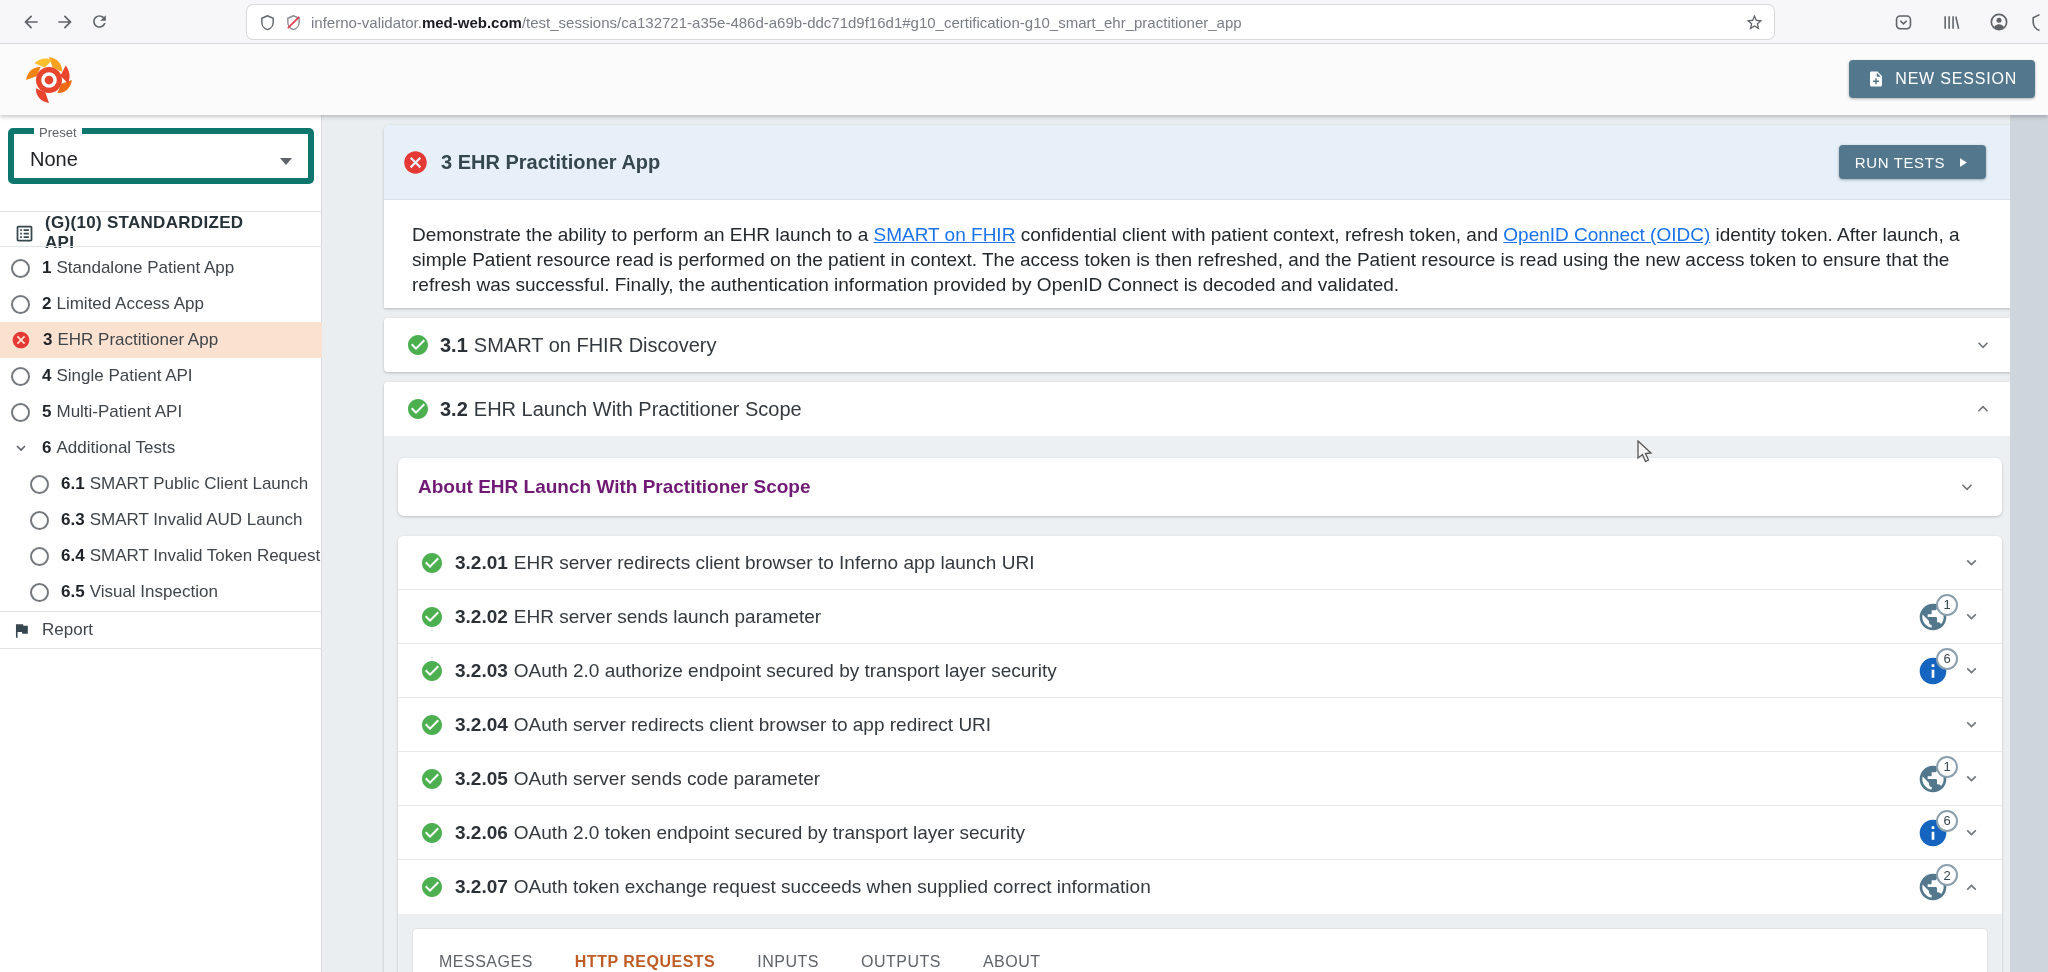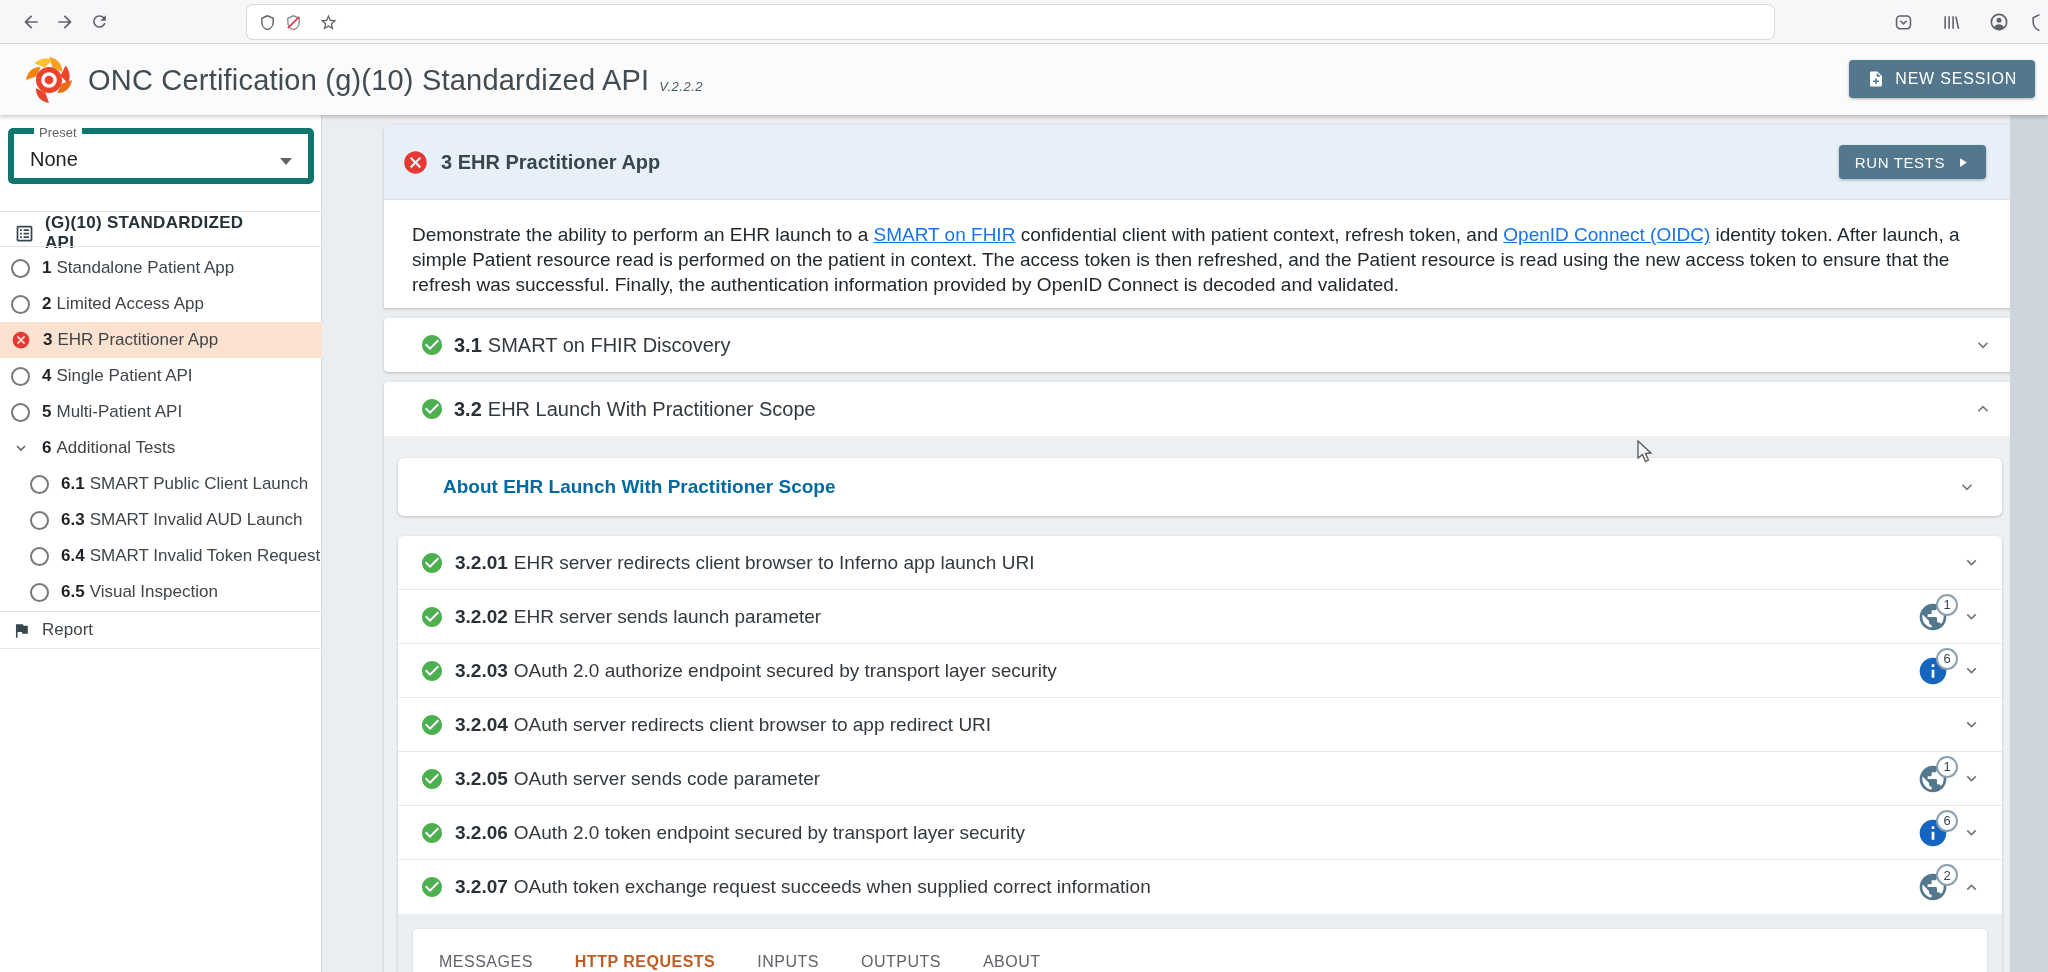--- a/index.html
+++ b/index.html
@@ -117,6 +117,7 @@
           <line x1="4" y1="20" x2="20" y2="4" stroke="#e53950" stroke-width="2.4"></line>
         </svg>
       </span>
+    <span class="url-text"><span>inferno-validator.</span><span class="domain">med-web.com</span><span>/test_sessions/ca132721-a35e-486d-a69b-ddc71d9f16d1#g10_certification-g10_smart_ehr_practitioner_app</span></span>
     <span class="star">
         <svg width="19" height="19" viewBox="0 0 24 24">
           <path fill="#5f6368" d="M22 9.24l-7.19-.62L12 2 9.19 8.63 2 9.24l5.46 4.73L5.82 21 12 17.27 18.18 21l-1.63-7.03L22 9.24zM12 15.4l-3.76 2.27 1-4.28-3.32-2.88 4.38-.38L12 6.1l1.71 4.04 4.38.38-3.32 2.88 1 4.28L12 15.4z"></path>

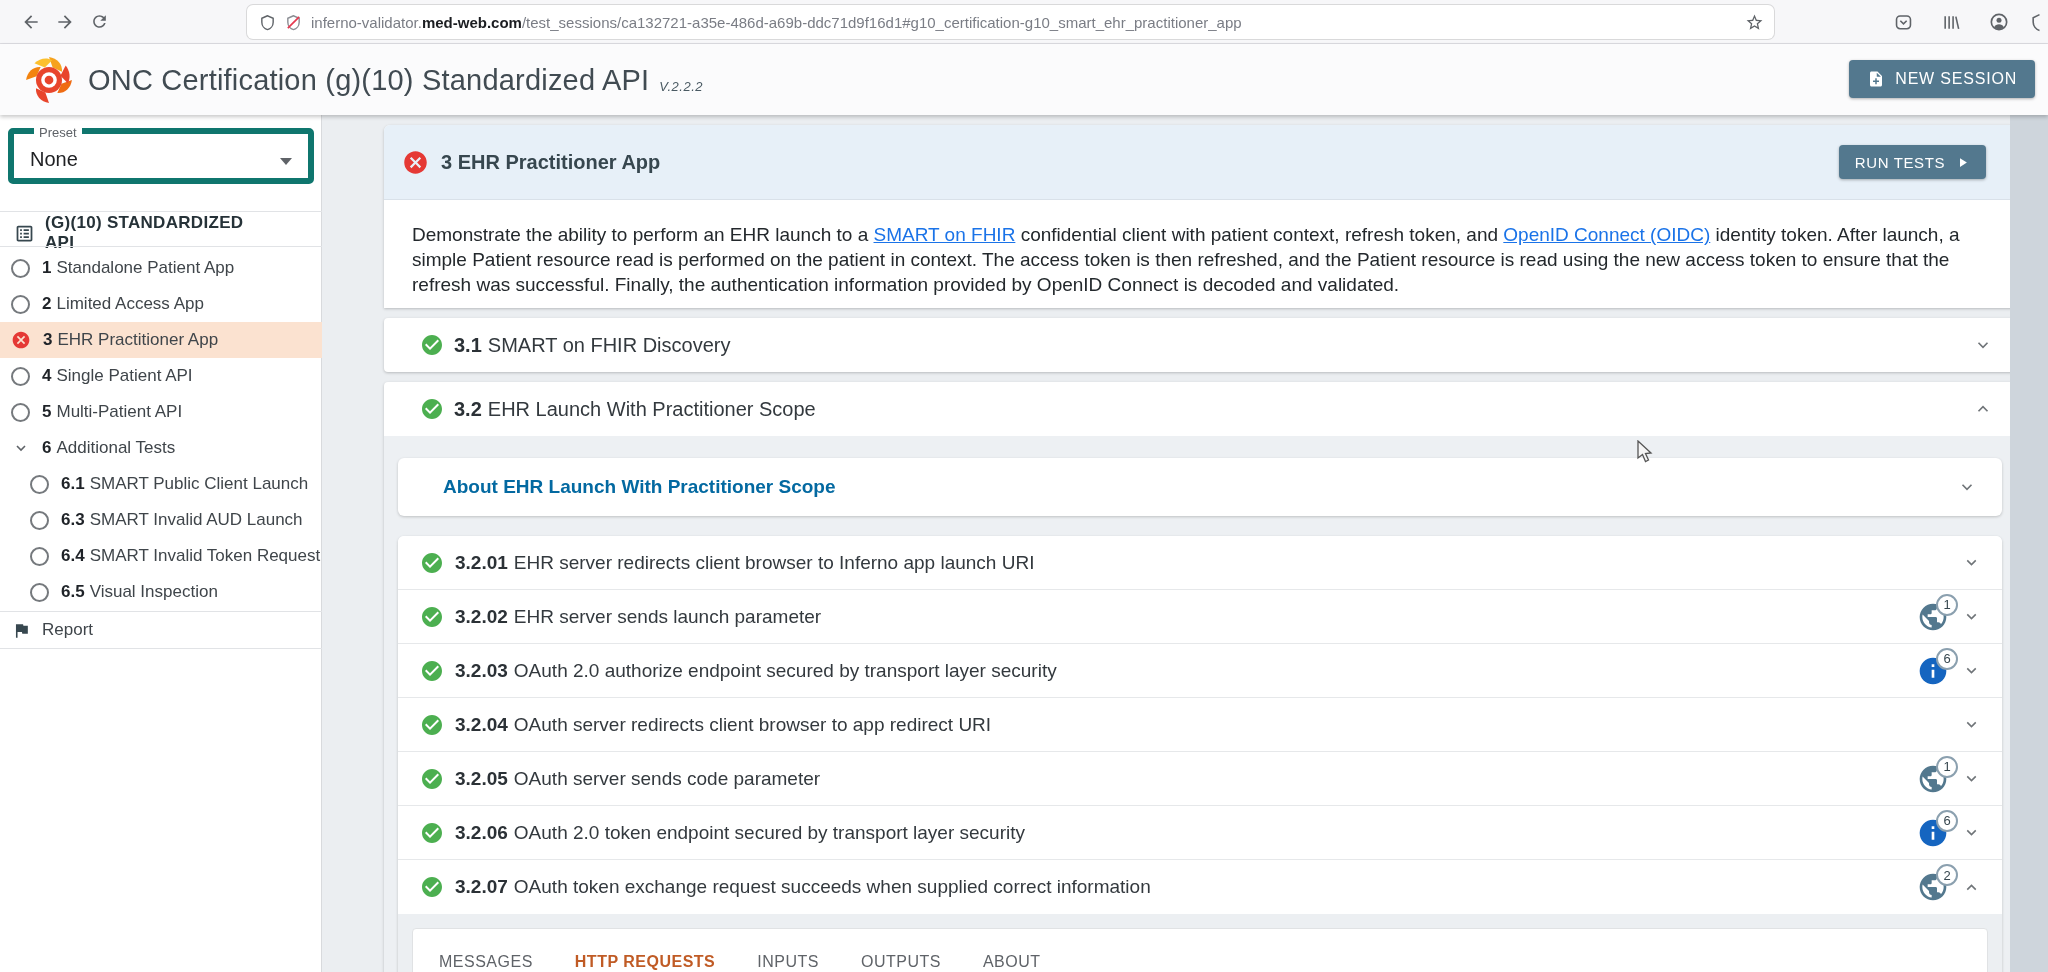--- a/index.html
+++ b/index.html
@@ -175,10 +175,6 @@
       <circle cx="24" cy="24" r="4.2" fill="#e8452c"></circle>
     </g>
   </svg>
-  <div class="app-title-wrap">
-    <div class="app-title">ONC Certification (g)(10) Standardized API</div>
-    <div class="app-version">V.2.2.2</div>
-  </div>
   <button class="btn-slate new-session">
     <span style="display:flex;">
         <svg width="18" height="18" viewBox="0 0 24 24">

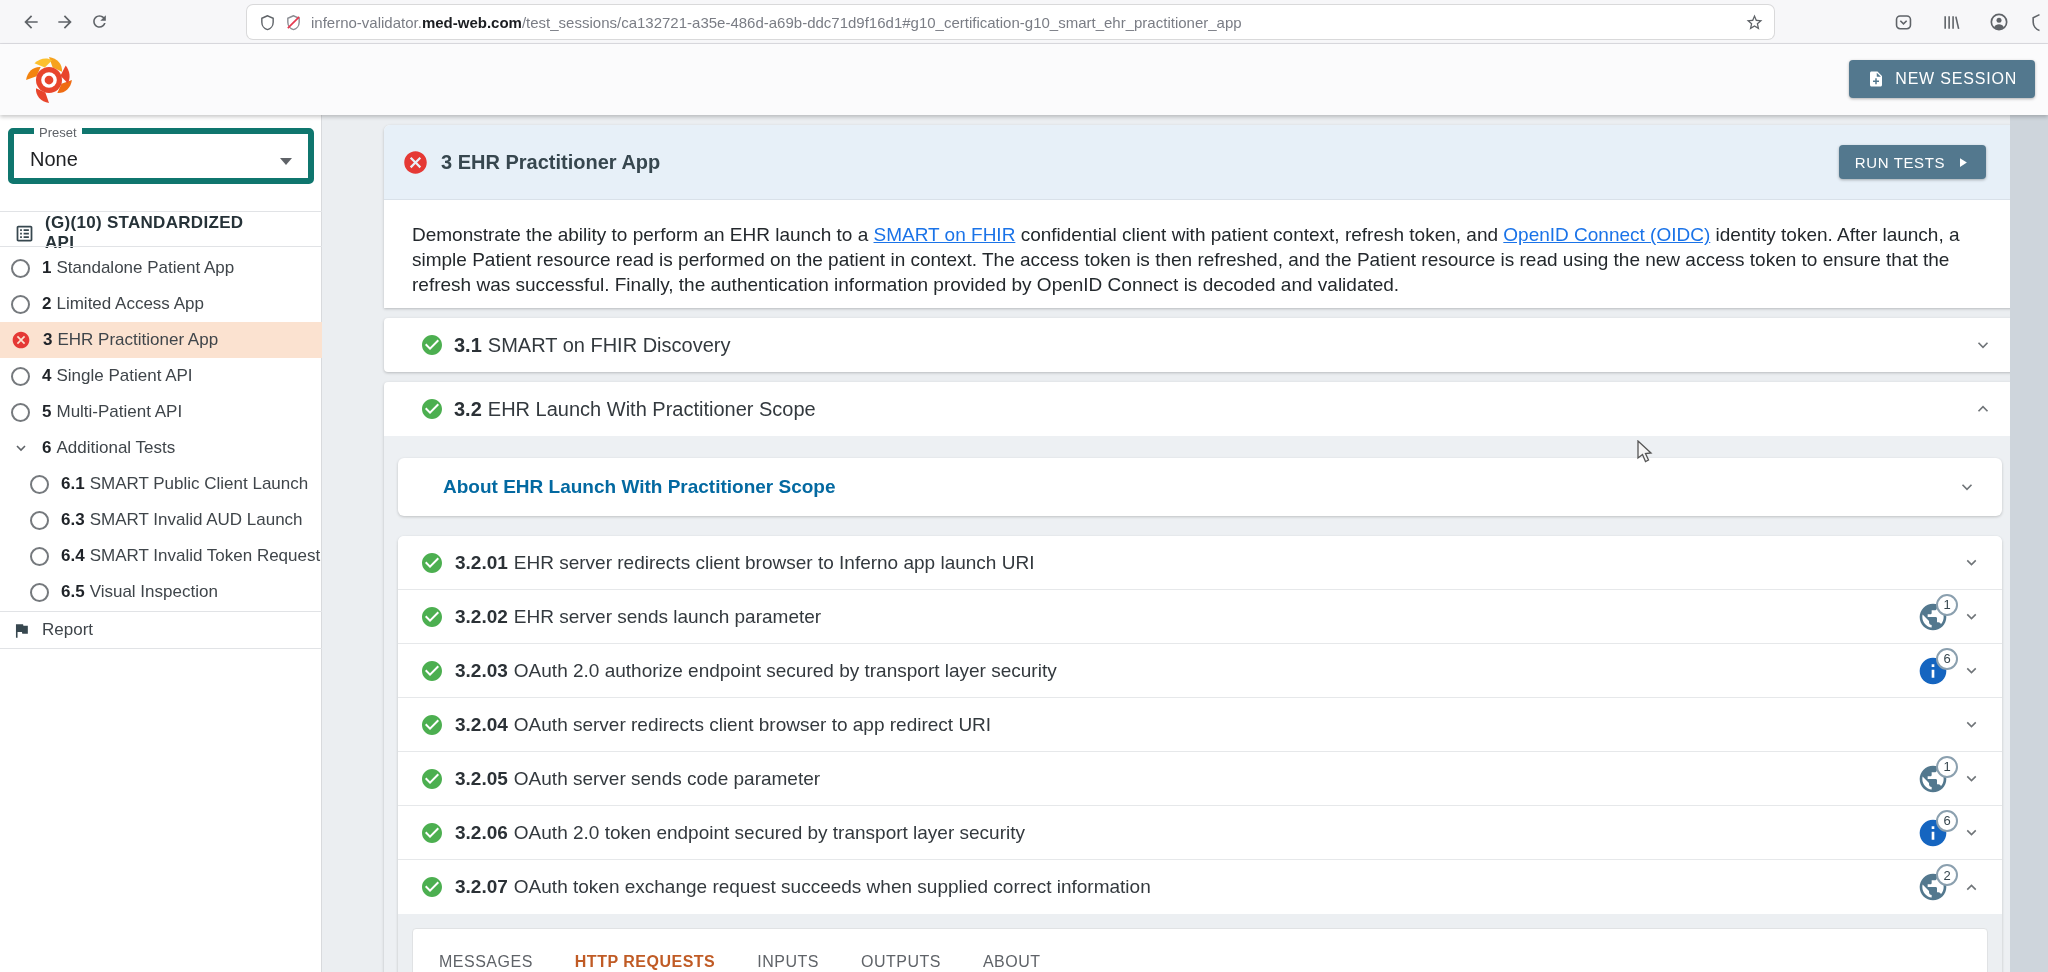--- a/index.html
+++ b/index.html
@@ -56,7 +56,7 @@
   .desc { padding:22px 28px 11px 28px; font-size:19px; color:#23282c; line-height:1.32; border-radius:0; }
   .desc a { color:#1a73e8; text-decoration:underline; cursor:pointer; }
   .gap10 { height:10px; }
-  .group-row { height:54px; display:flex; align-items:center; padding:0 24px 0 36px; border-radius:4px; cursor:pointer; }
+  .group-row { height:54px; display:flex; align-items:center; padding:0 24px 0 22px; border-radius:4px; cursor:pointer; }
   .grp-num { font-size:20px; font-weight:700; color:#2b3136; margin-left:10px; }
   .grp-label { font-size:20px; color:#33393e; margin-left:6px; }
   .chev { margin-left:auto; display:flex; }

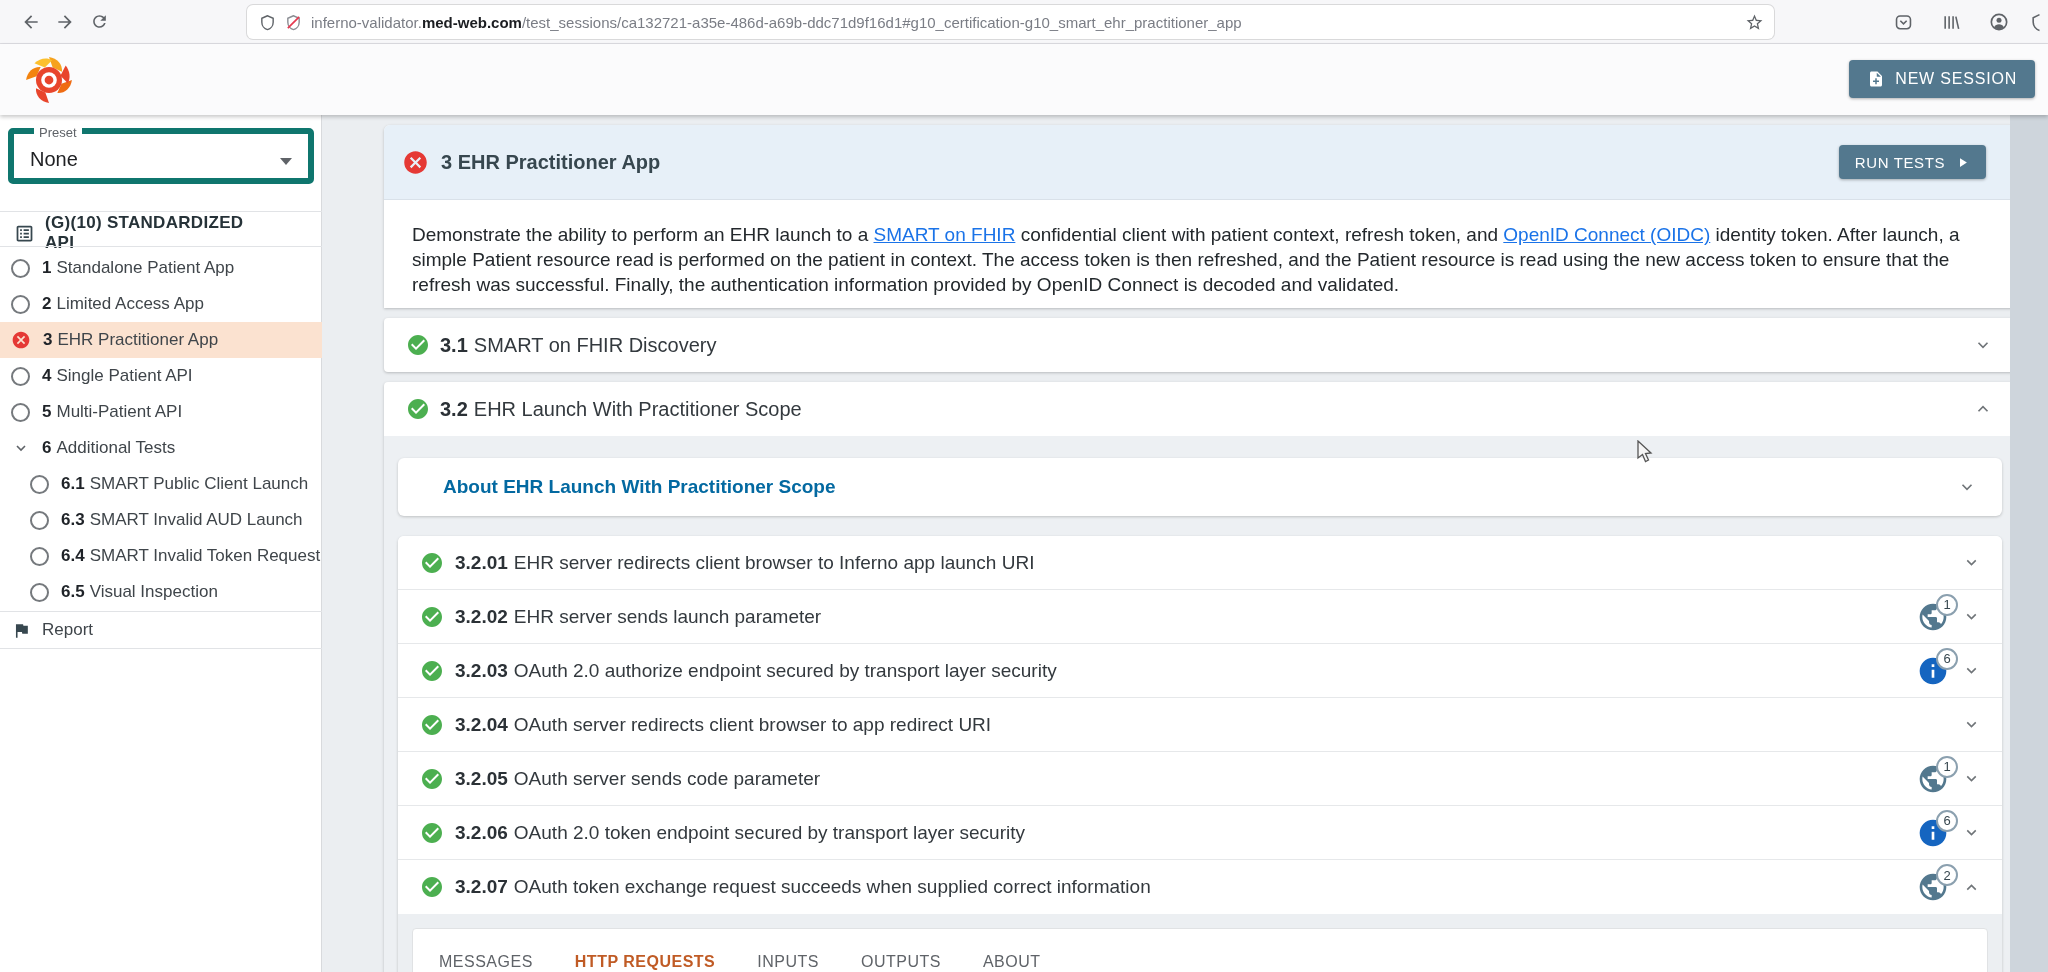--- a/index.html
+++ b/index.html
@@ -62,7 +62,7 @@
   .chev { margin-left:auto; display:flex; }
   .expanded-zone { background:#edf0f3; padding:22px 14px 0 14px; border-radius:0; }
   .about-card { height:58px; background:#fff; border-radius:6px; box-shadow:0 1px 3px rgba(0,0,0,.2); display:flex; align-items:center; padding:0 26px 0 20px; cursor:pointer; }
-  .about-title { font-size:19px; font-weight:700; color:#0369a1;margin-left:25px; }
+  .about-title { font-size:19px; font-weight:700; color:#701a75; }
   .tests-card { margin-top:20px; background:#fff; border-radius:6px 6px 0 0; box-shadow:0 1px 3px rgba(0,0,0,.2); overflow:hidden; }
   .test-row { height:54px; display:flex; align-items:center; padding:0 22px 0 22px; border-bottom:1px solid #e6e8ea; background:#fff; cursor:pointer; }
   .t-num { font-size:19px; font-weight:700; color:#2b3136; margin-left:11px; }

